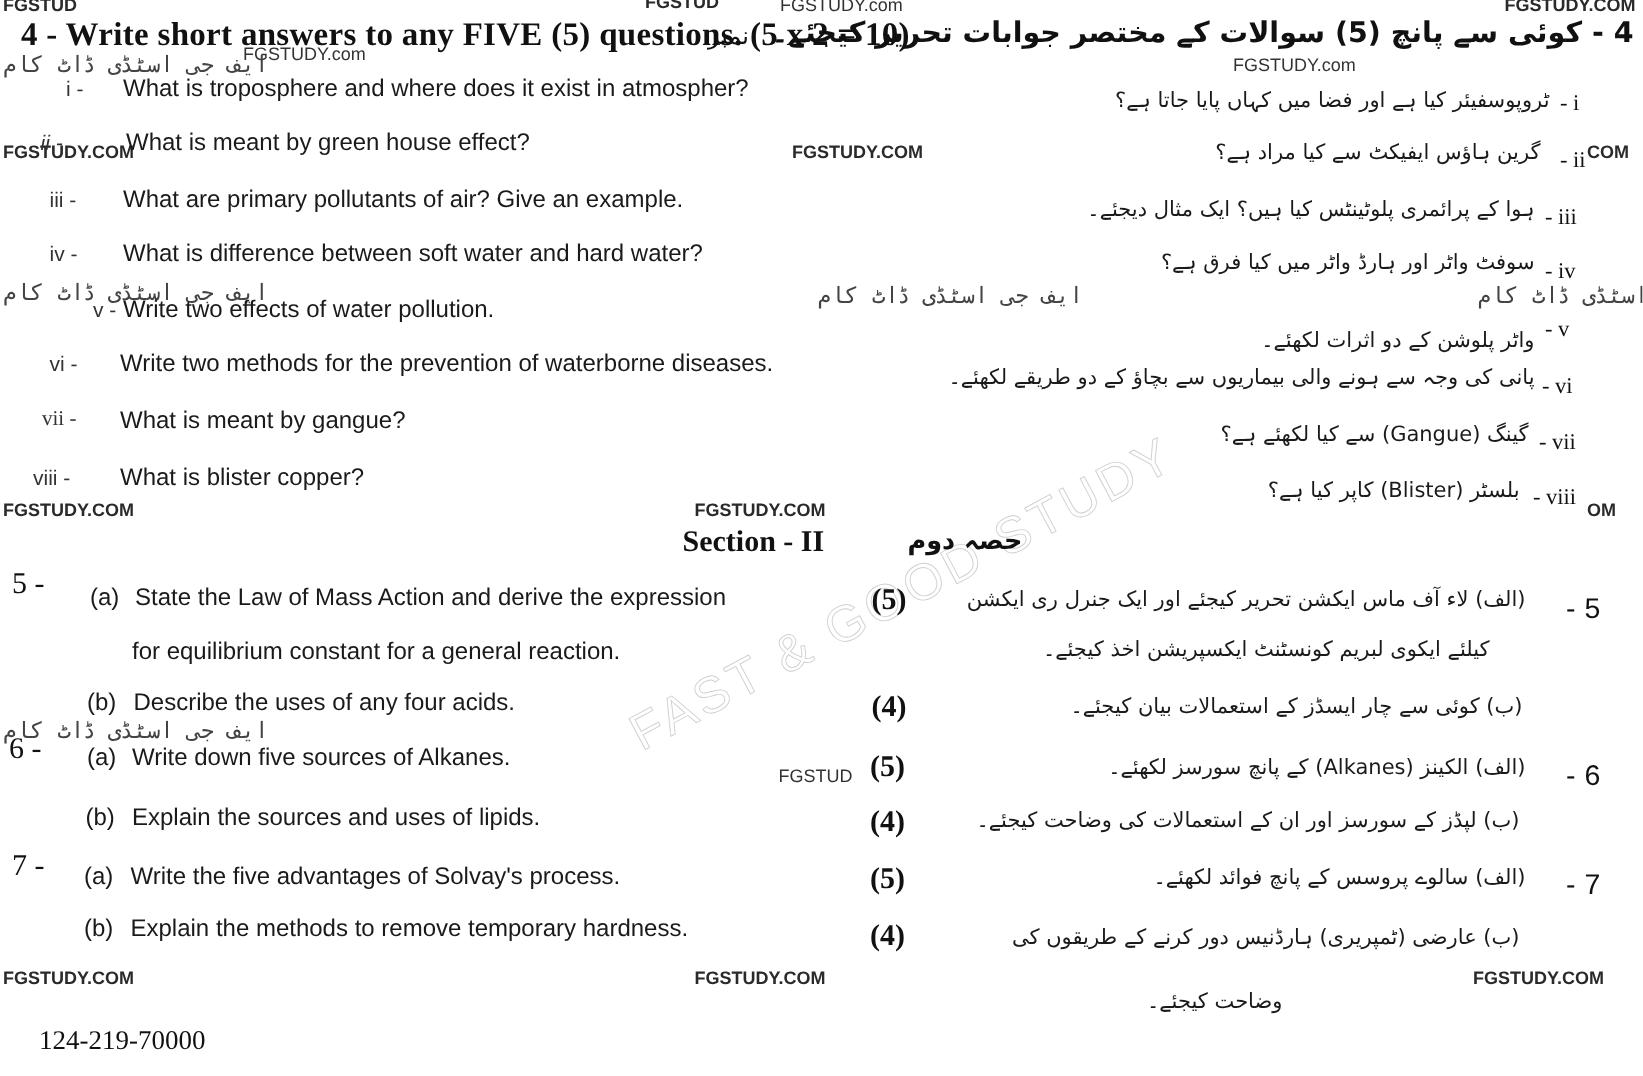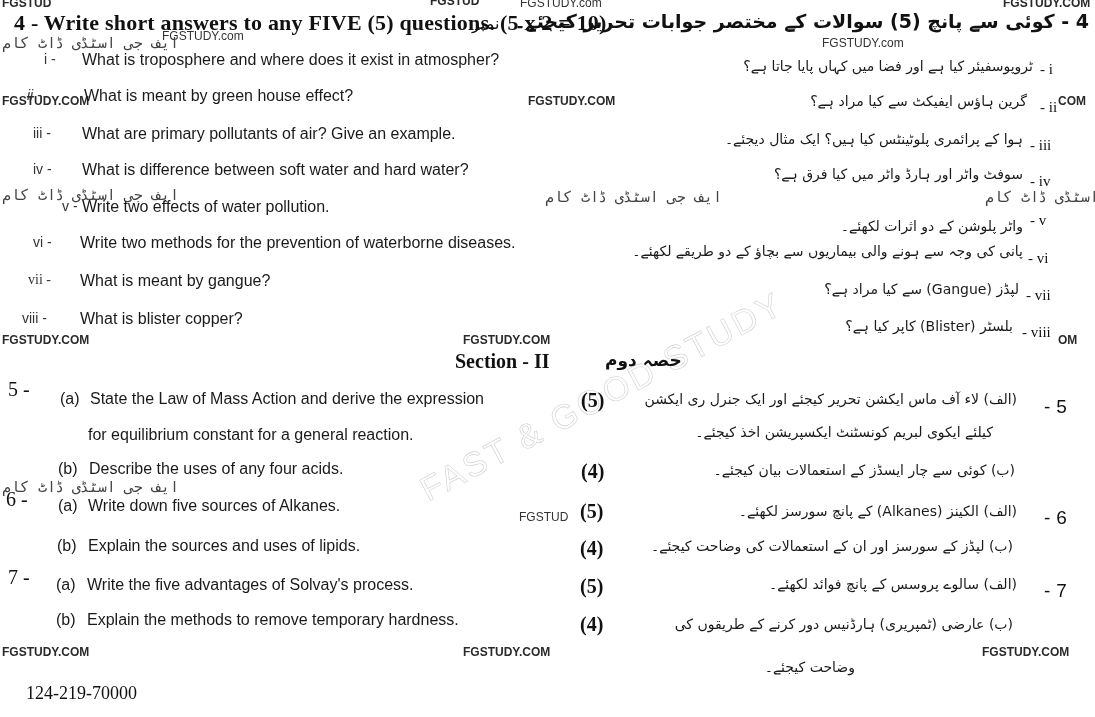--- a/index.html
+++ b/index.html
@@ -86,7 +86,7 @@
   <div class="abs roman-ur" style="left:1028px;top:250px;">- vi</div>
   <div class="abs urdu q-ur" style="right:72px;top:243px;">پانی کی وجہ سے ہونے والی بیماریوں سے بچاؤ کے دو طریقے لکھئے۔</div>
   <div class="abs roman-ur" style="left:1026px;top:287px;">- vii</div>
-  <div class="abs urdu q-ur" style="right:76px;top:281px;">لپڈز (Gangue) سے کیا مراد ہے؟</div>
+  <div class="abs urdu q-ur" style="right:76px;top:281px;">گینگ (Gangue) سے کیا لکھئے ہے؟</div>
   <div class="abs roman-ur" style="left:1022px;top:324px;">- viii</div>
   <div class="abs urdu q-ur" style="right:82px;top:318px;">بلسٹر (Blister) کاپر کیا ہے؟</div>
 </div>

